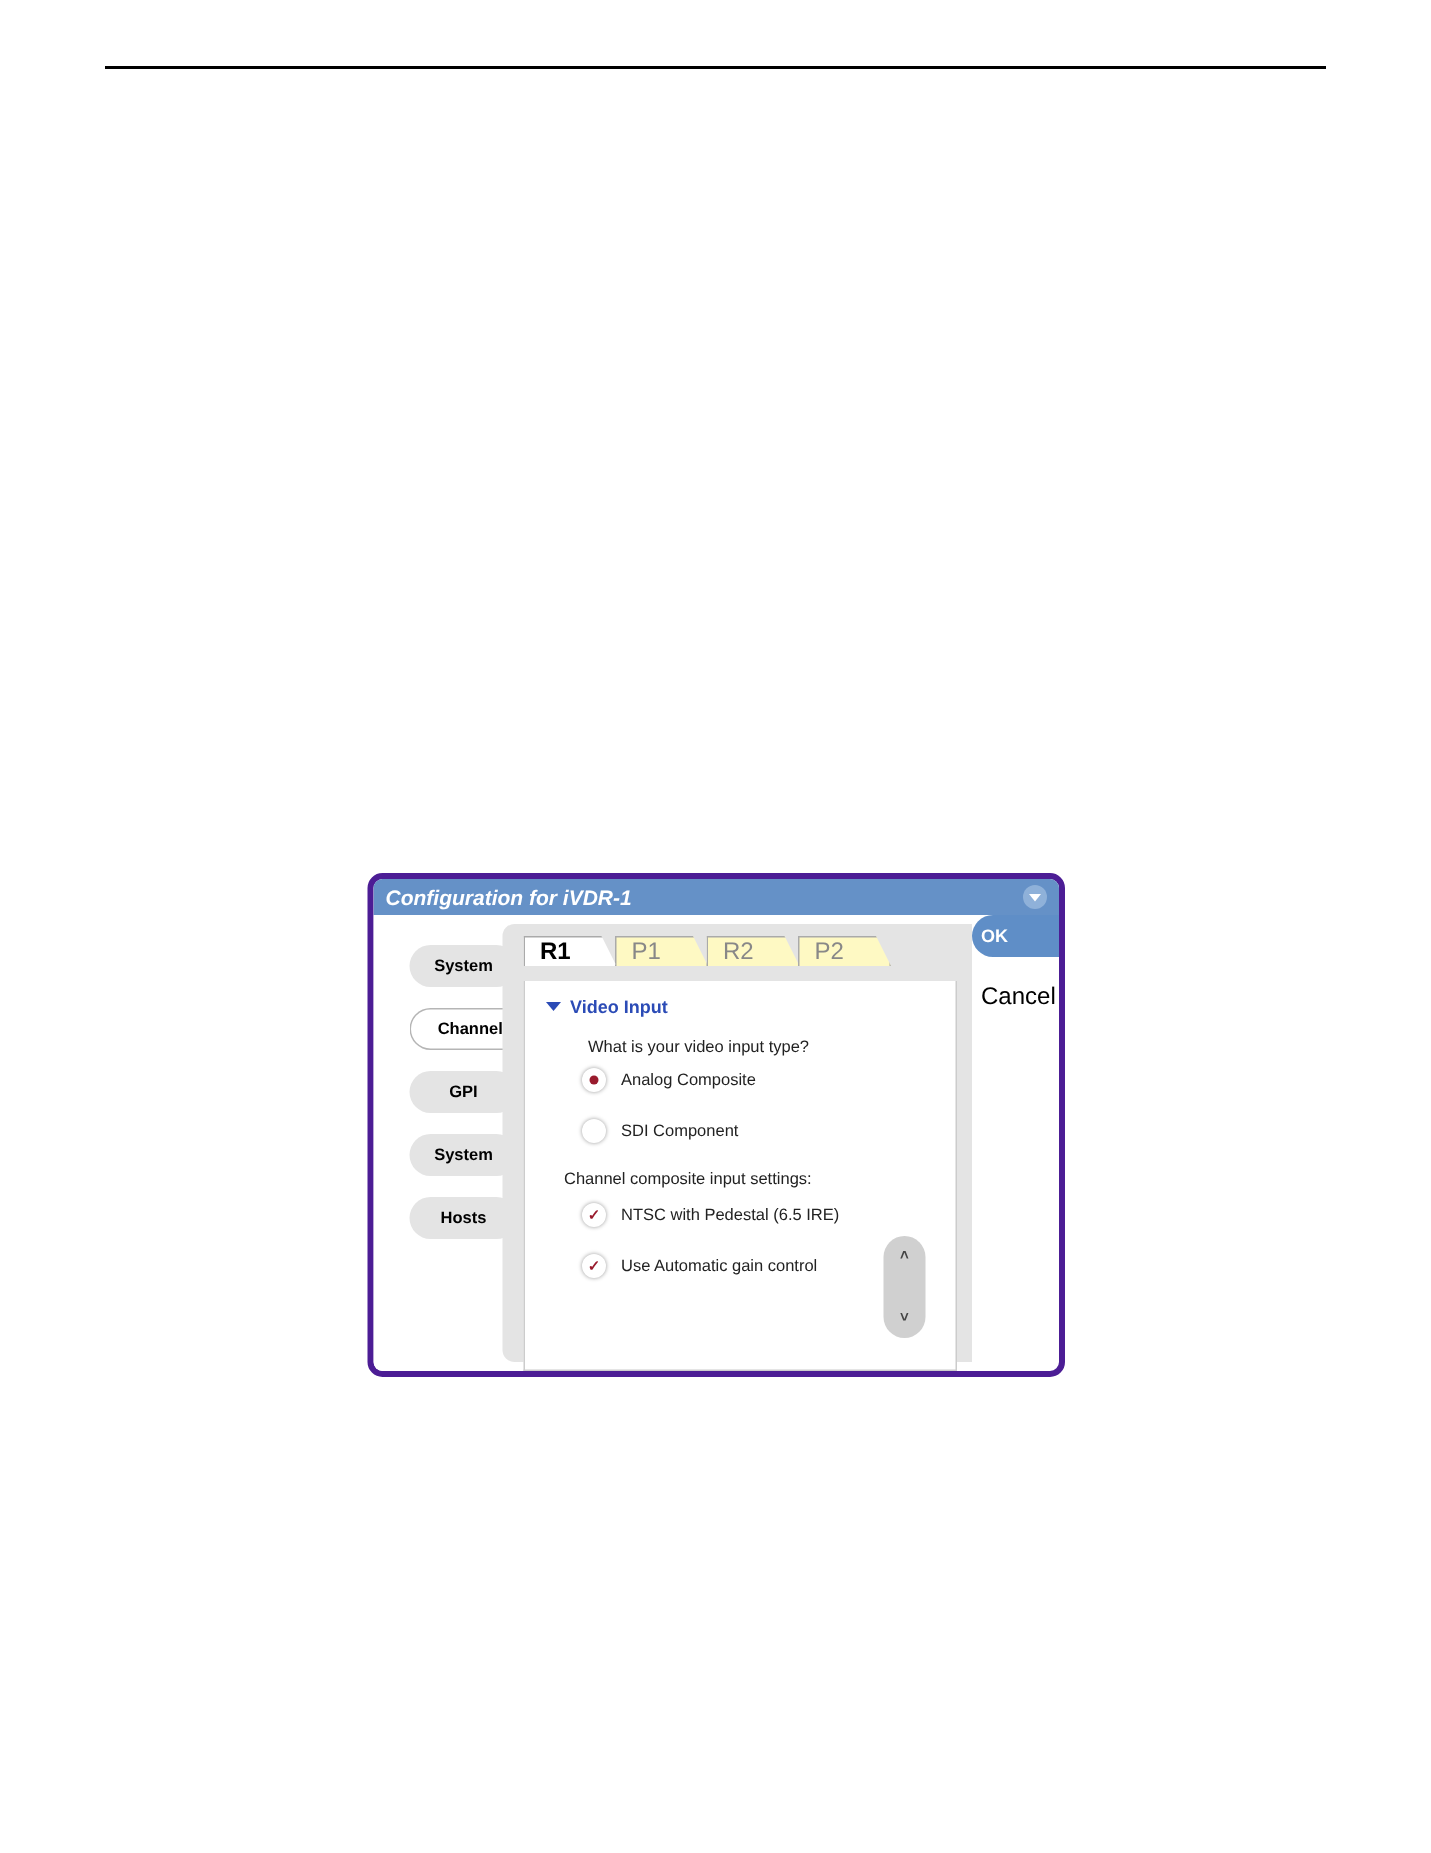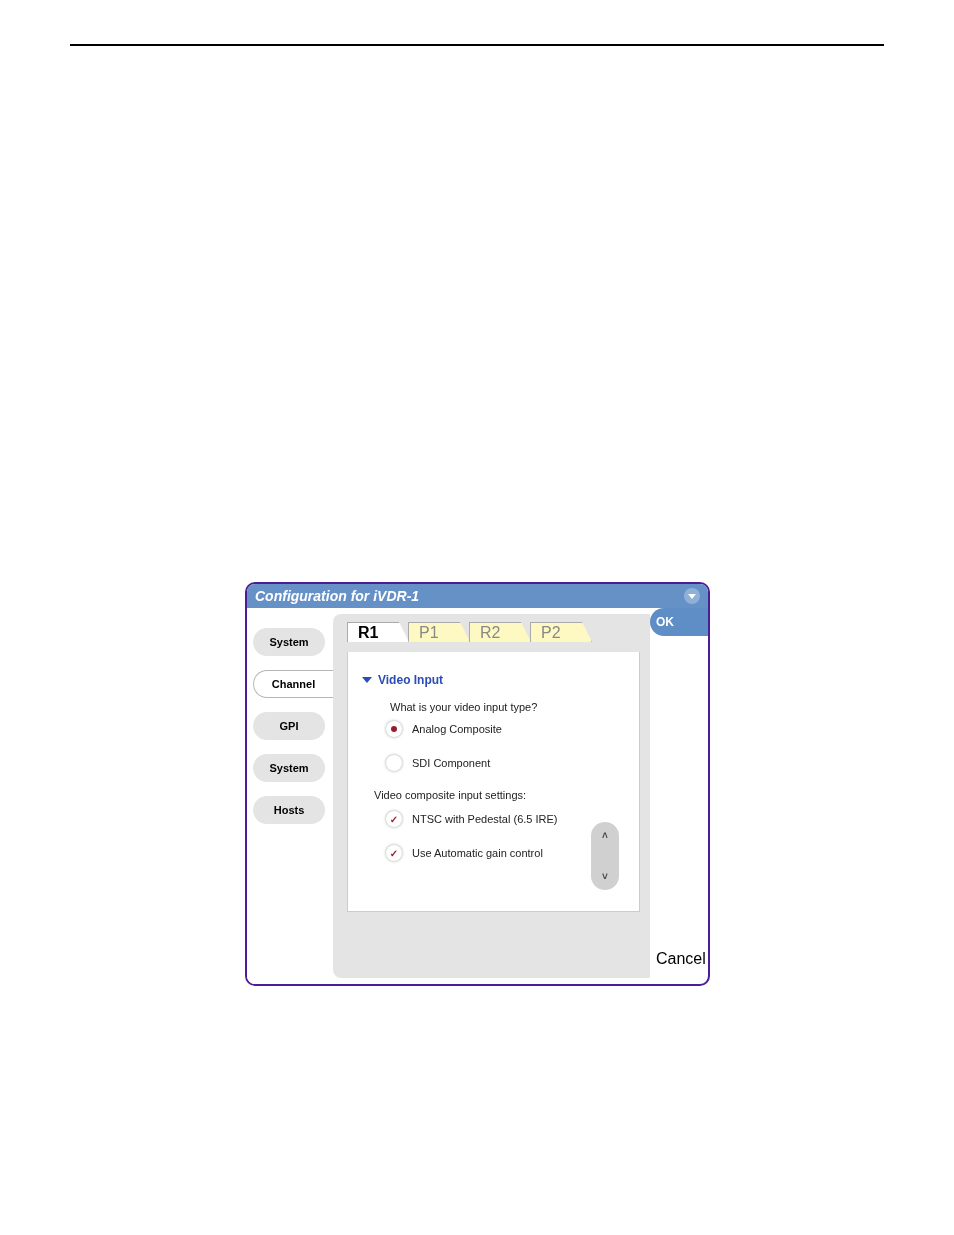--- a/index.html
+++ b/index.html
@@ -23,8 +23,8 @@
     top: 582px;
     left: 245px;
     width: 465px;
-    height: 404px;
-    border: 2px solid #4c1d95;
+    height: 336px;
+    border: 4px solid #4c1d95;
     border-radius: 10px;
     overflow: hidden;
     background: #ffffff;

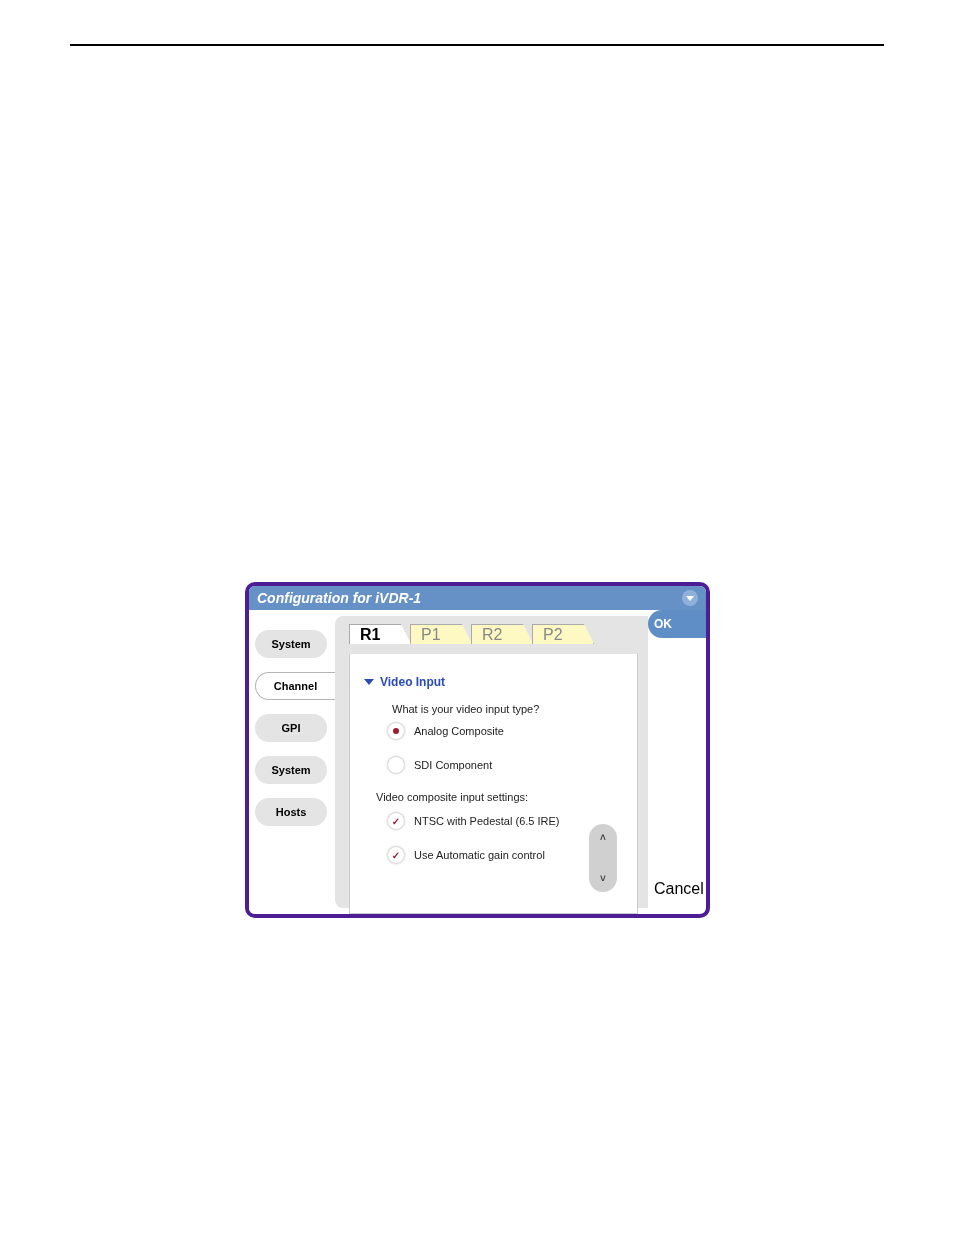--- a/index.html
+++ b/index.html
@@ -207,7 +207,7 @@
     width: 58px;
     display: flex;
     flex-direction: column;
-    justify-content: space-between;
+    justify-content: flex-start;
     padding-bottom: 16px;
     gap: 18px;
     align-items: flex-start;

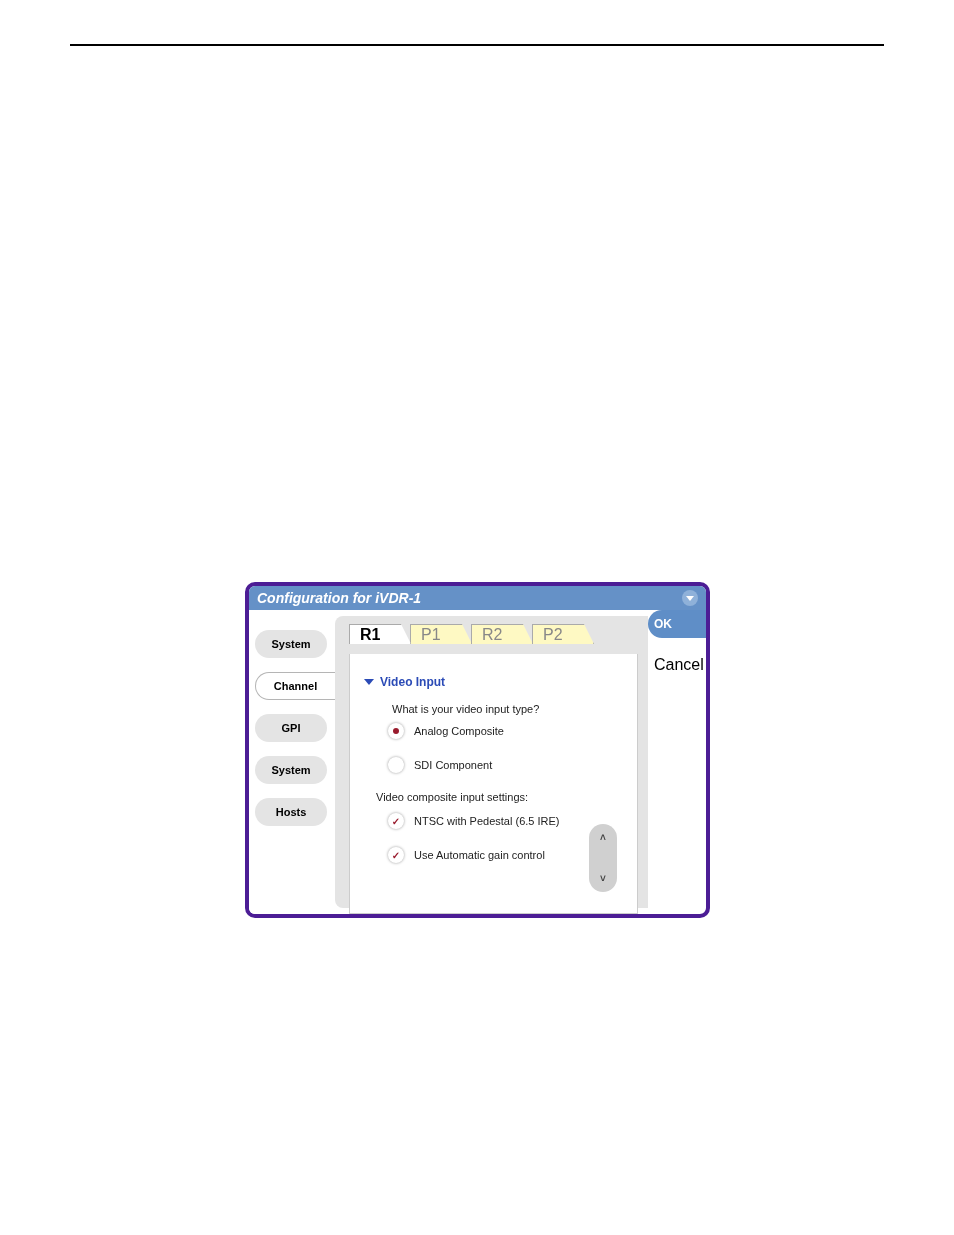--- a/index.html
+++ b/index.html
@@ -63,7 +63,7 @@
     display: flex;
     flex-direction: column;
     gap: 14px;
-    padding-left: 6px;
+    padding-left: 24px;
     background: #ffffff;
   }
   .side-pill {

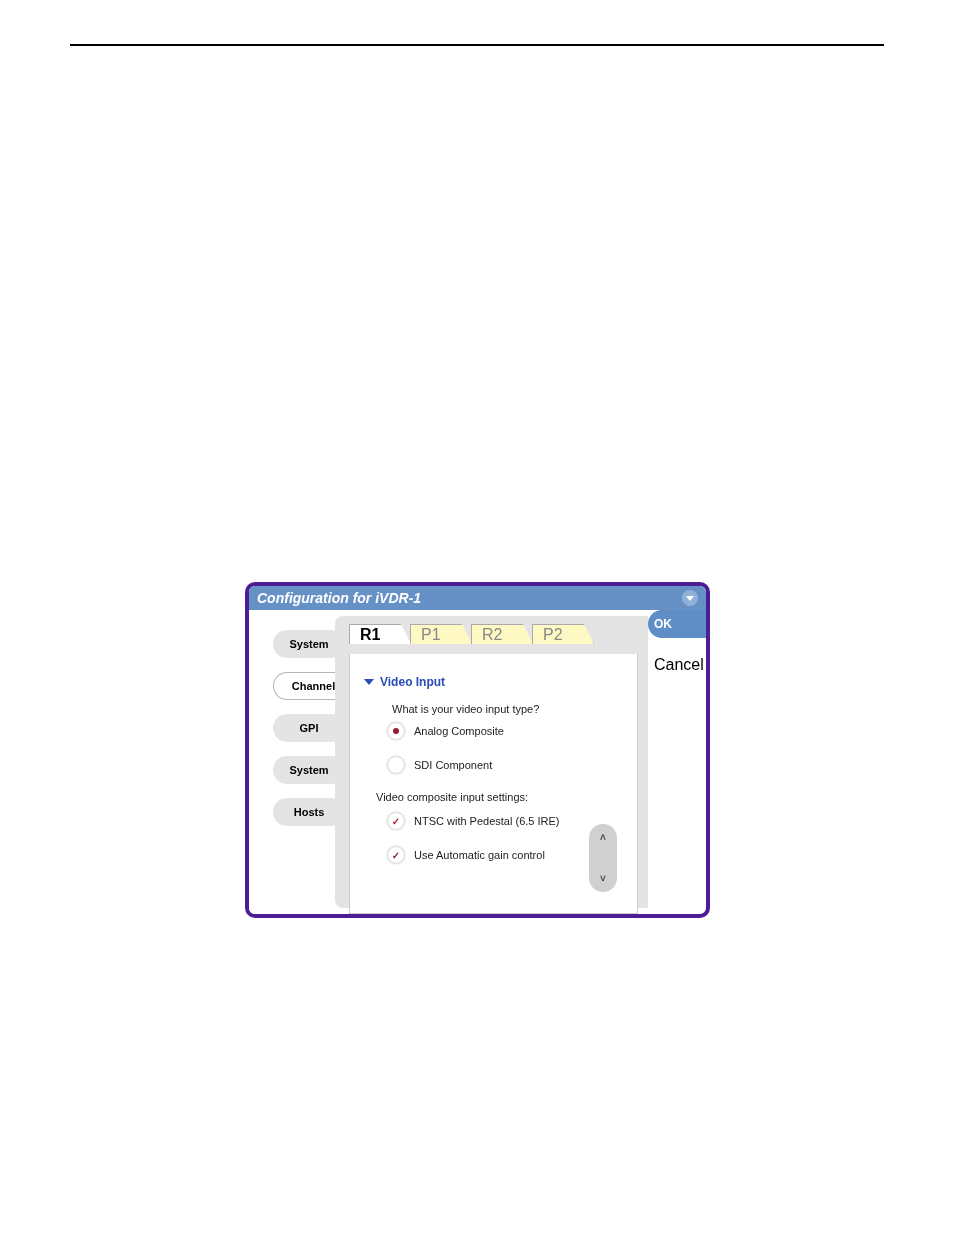--- a/index.html
+++ b/index.html
@@ -139,7 +139,6 @@
     align-items: center;
     gap: 6px;
     margin-bottom: 14px;
-    margin-top: 11px;
   }
   .disclosure {
     width: 0;

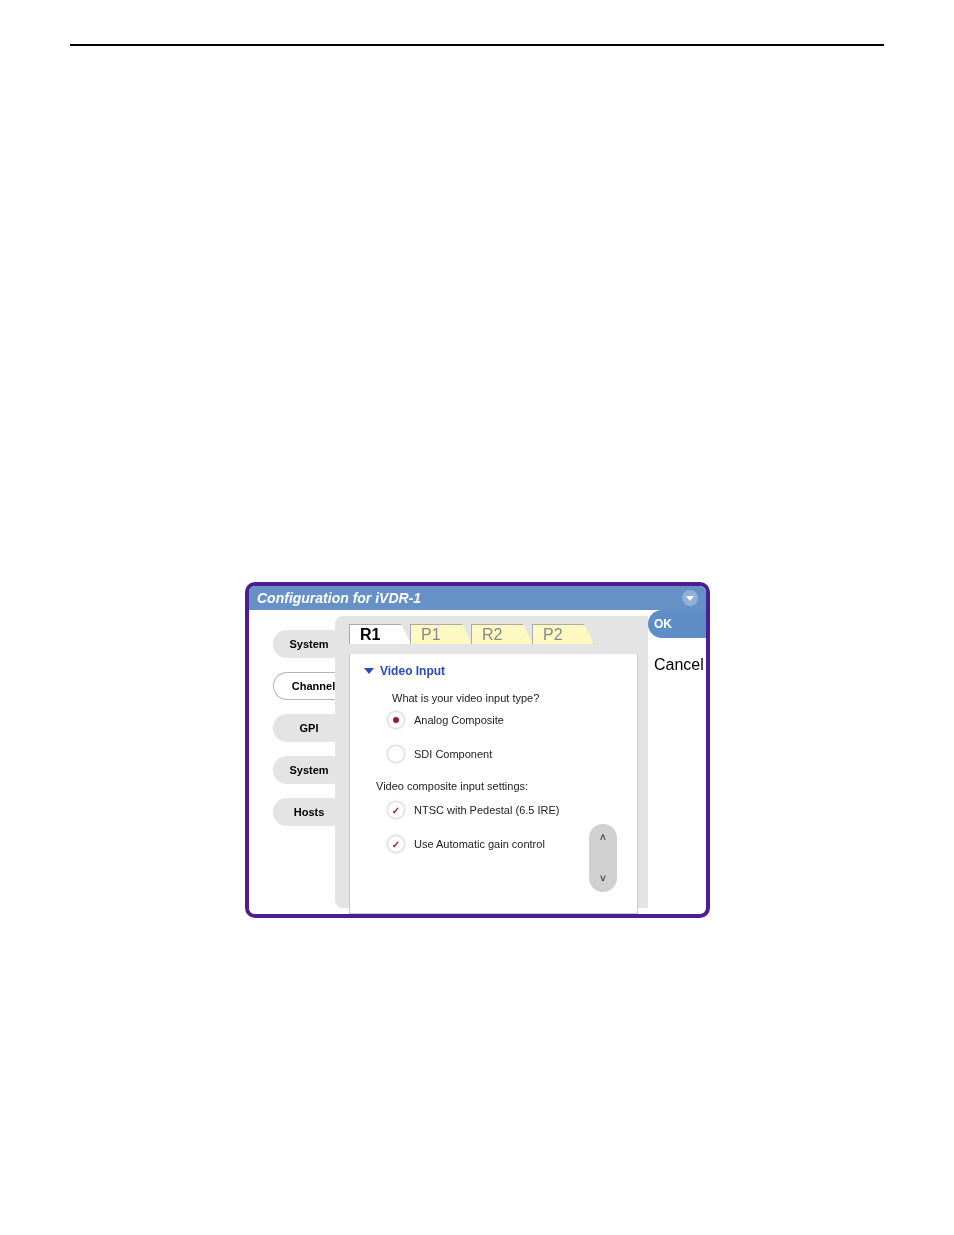--- a/index.html
+++ b/index.html
@@ -287,7 +287,7 @@
           <span>SDI Component</span>
         </div>
 
-        <div class="subhead">Video composite input settings:</div>
+        <div class="subhead">Channel composite input settings:</div>
 
         <div class="check-row">
           <span class="check-dot">

